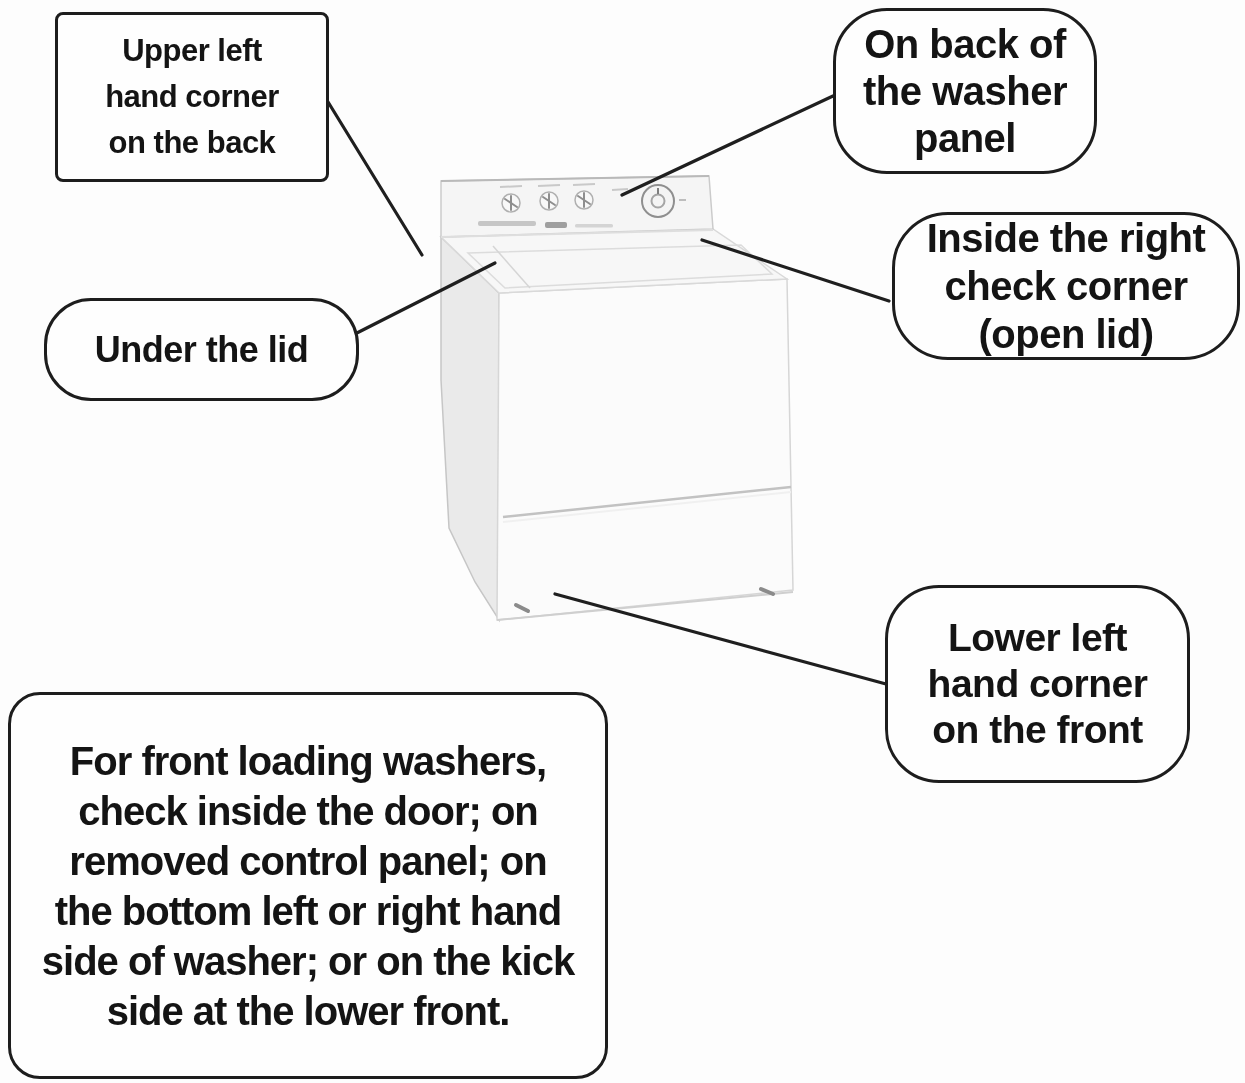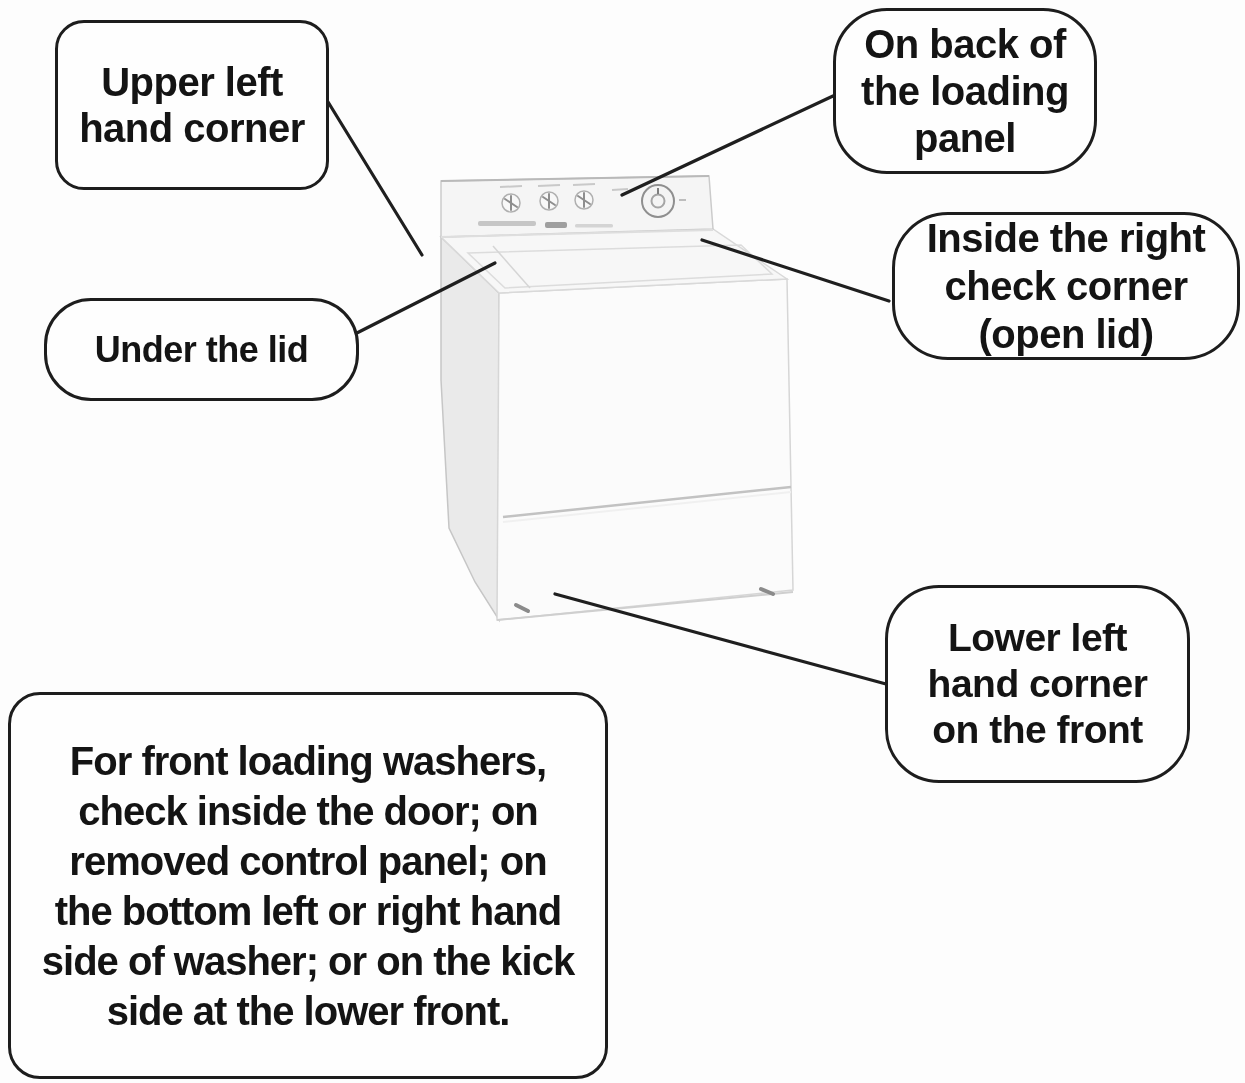--- a/index.html
+++ b/index.html
@@ -31,7 +31,7 @@
     letter-spacing:-0.5px;
   }
   .bubble .ln{white-space:nowrap;}
-  .b1{left:55px;top:20px;width:274px;height:170px;border-radius:29px;font-size:40px;line-height:46px;}
+  .b1{left:55px;top:12px;width:274px;height:170px;border-radius:8px;font-size:31px;line-height:46px;}
   .b2{left:833px;top:8px;width:264px;height:166px;border-radius:54px;font-size:40px;line-height:47px;}
   .b3{left:44px;top:298px;width:315px;height:103px;border-radius:47px;font-size:36px;line-height:44px;}
   .b4{left:892px;top:212px;width:348px;height:148px;border-radius:56px;font-size:40px;line-height:48px;}

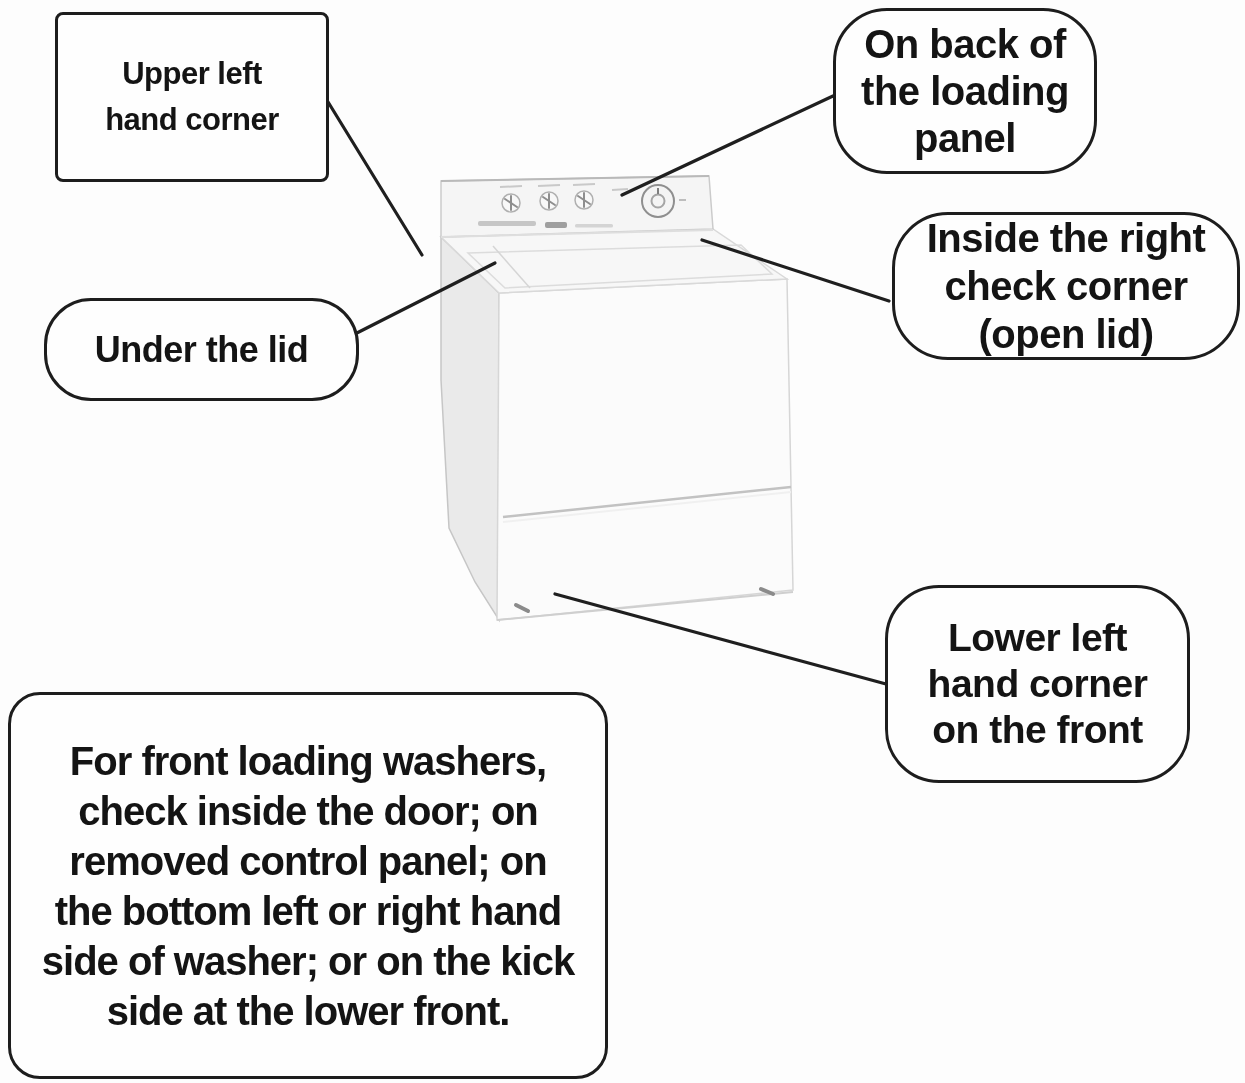--- a/index.html
+++ b/index.html
@@ -112,7 +112,7 @@
 
   <div class="bubble b2">
     <div class="ln">On back of</div>
-    <div class="ln">the loading</div>
+    <div class="ln">the washer</div>
     <div class="ln">panel</div>
   </div>
 

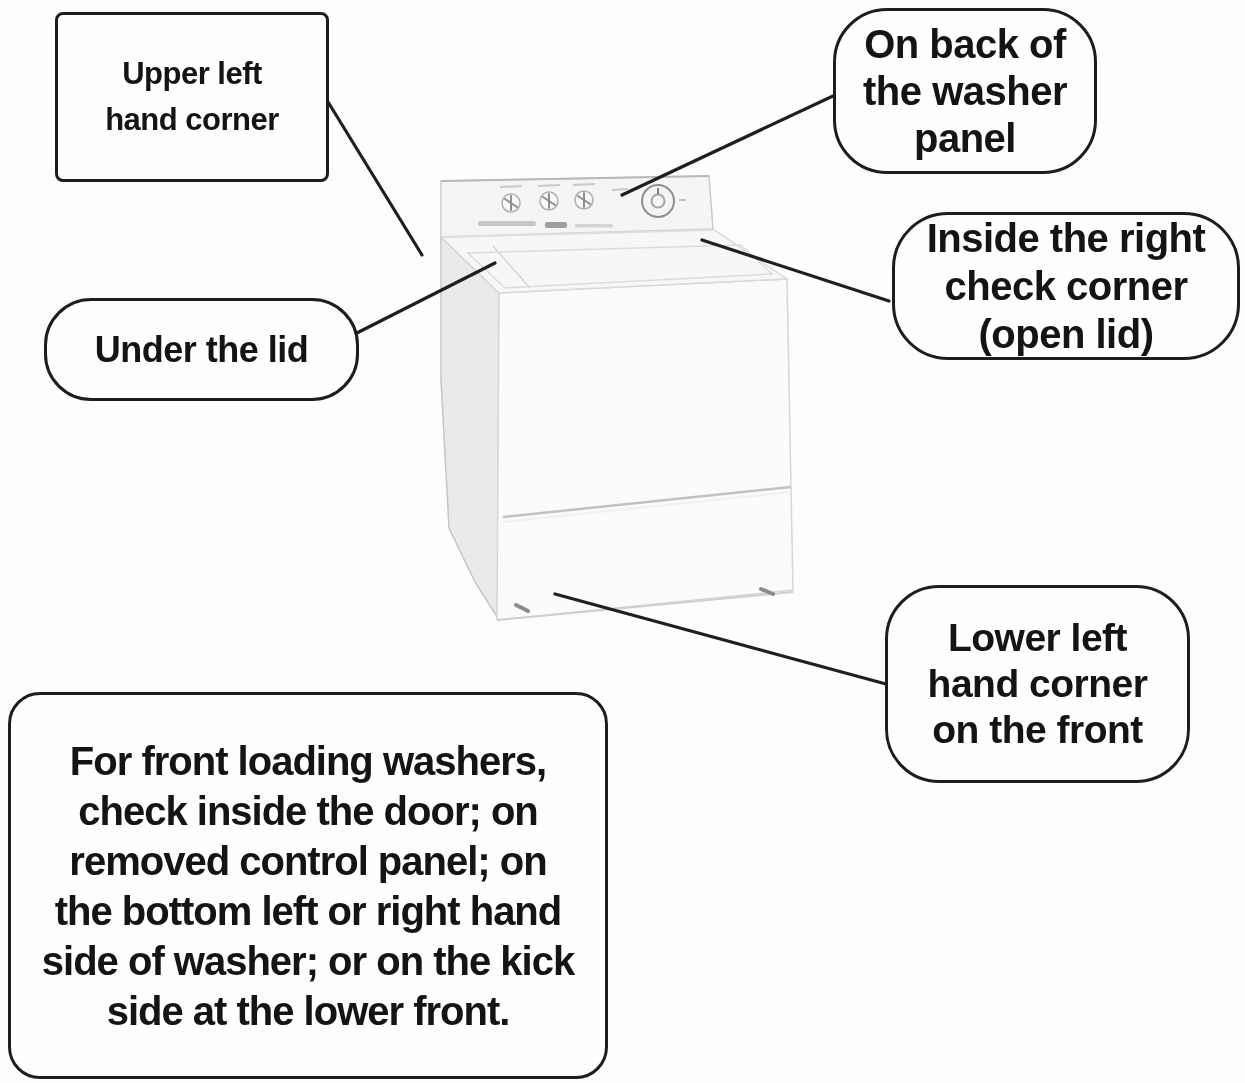--- a/index.html
+++ b/index.html
@@ -108,6 +108,7 @@
   <div class="bubble b1">
     <div class="ln">Upper left</div>
     <div class="ln">hand corner</div>
+    <div class="ln">on the back</div>
   </div>
 
   <div class="bubble b2">

